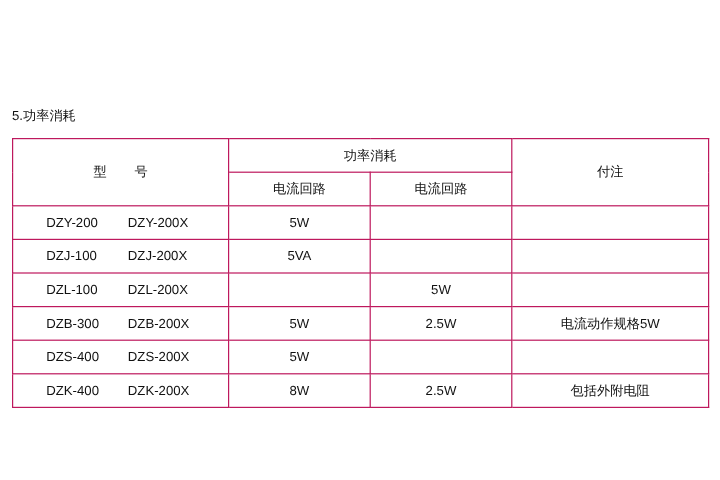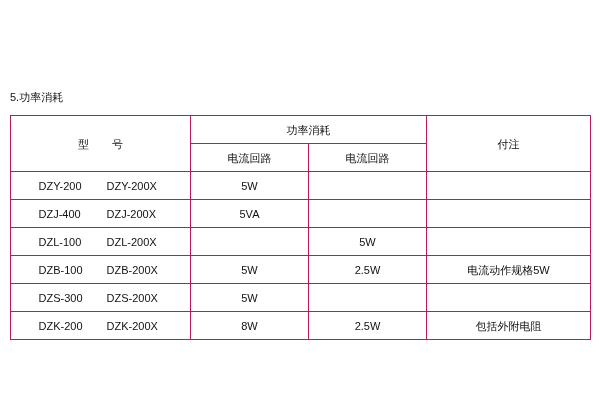--- a/index.html
+++ b/index.html
@@ -120,7 +120,7 @@
         </tr>
         <tr>
           <td class="model-cell">
-            <span class="m1">DZJ-400</span><span class="m2">DZJ-200X</span>
+            <span class="m1">DZJ-100</span><span class="m2">DZJ-200X</span>
           </td>
           <td>5VA</td>
           <td></td>

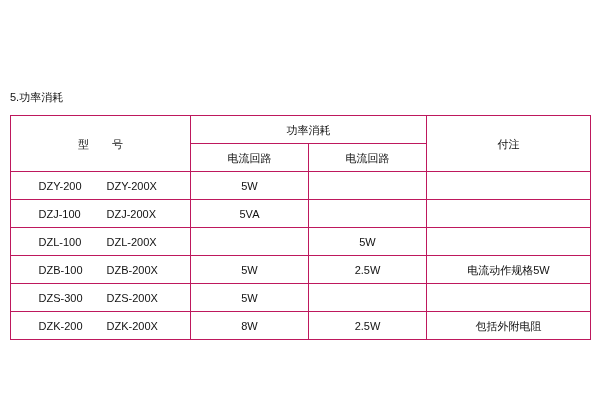--- a/index.html
+++ b/index.html
@@ -136,7 +136,7 @@
         </tr>
         <tr>
           <td class="model-cell">
-            <span class="m1">DZB-100</span><span class="m2">DZB-200X</span>
+            <span class="m1">DZB-300</span><span class="m2">DZB-200X</span>
           </td>
           <td>5W</td>
           <td>2.5W</td>

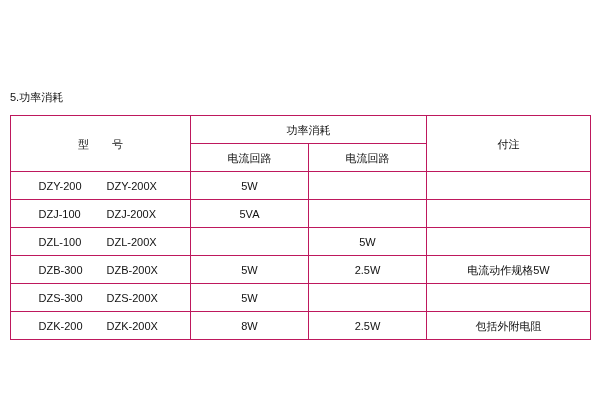--- a/index.html
+++ b/index.html
@@ -144,7 +144,7 @@
         </tr>
         <tr>
           <td class="model-cell">
-            <span class="m1">DZS-300</span><span class="m2">DZS-200X</span>
+            <span class="m1">DZS-400</span><span class="m2">DZS-200X</span>
           </td>
           <td>5W</td>
           <td></td>

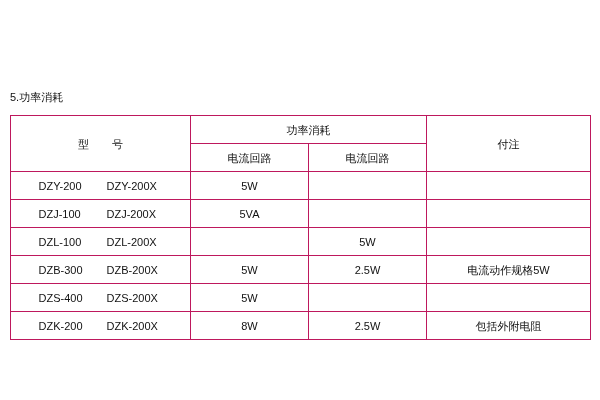--- a/index.html
+++ b/index.html
@@ -152,7 +152,7 @@
         </tr>
         <tr>
           <td class="model-cell">
-            <span class="m1">DZK-200</span><span class="m2">DZK-200X</span>
+            <span class="m1">DZK-400</span><span class="m2">DZK-200X</span>
           </td>
           <td>8W</td>
           <td>2.5W</td>

